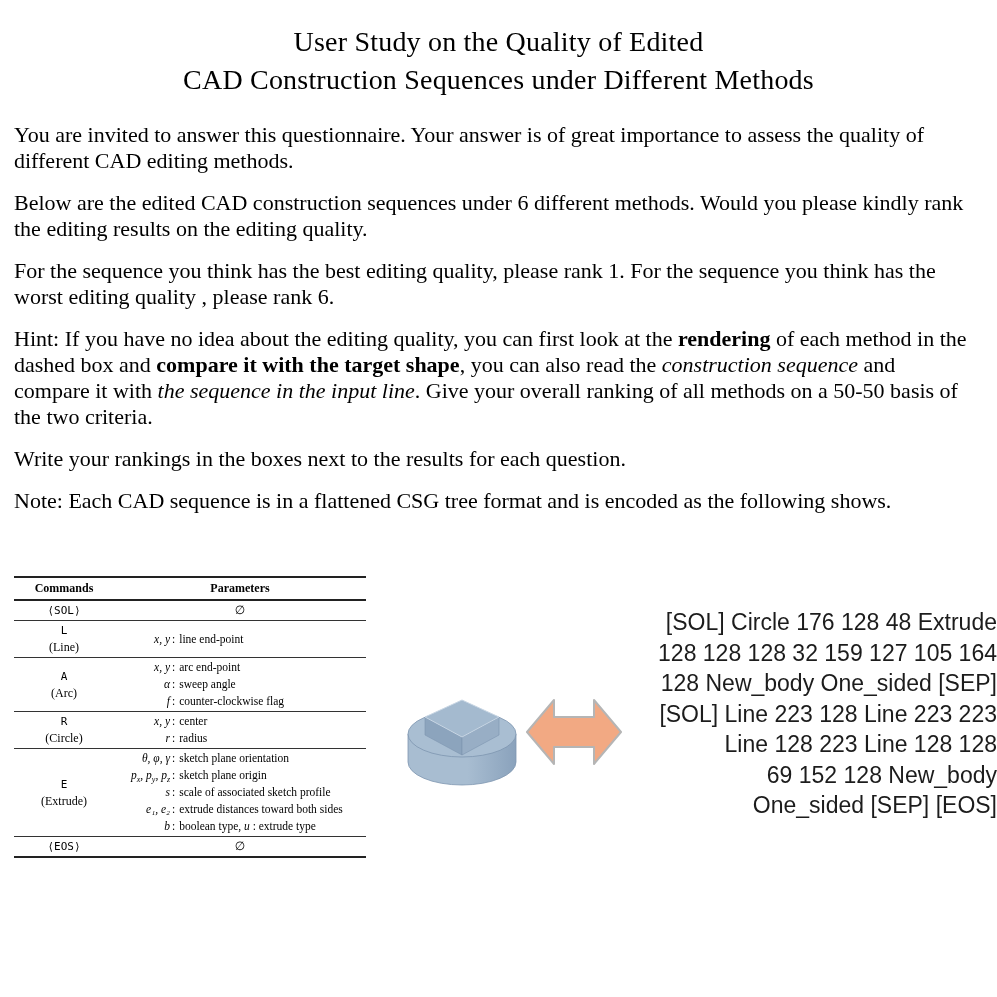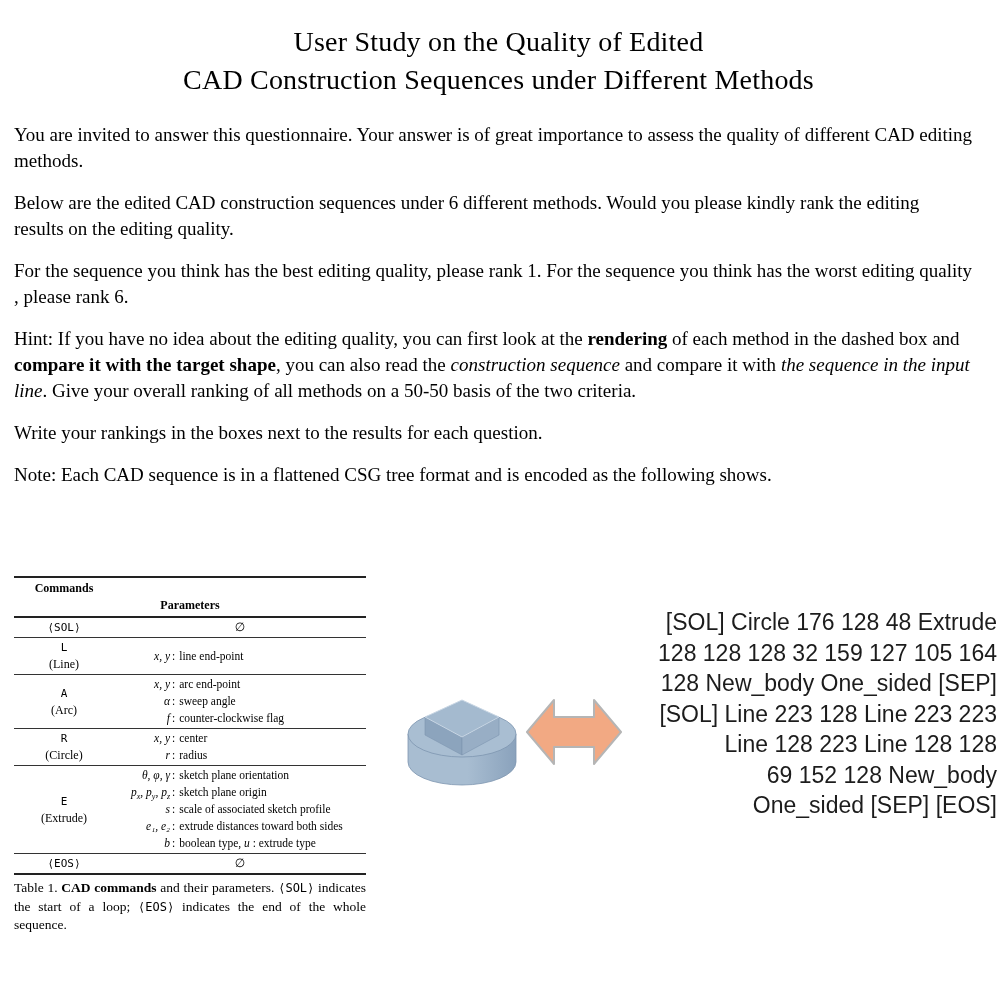--- a/index.html
+++ b/index.html
@@ -9,7 +9,7 @@
   h1.title{margin:0;padding-top:23px;text-align:center;font-size:28px;font-weight:normal;line-height:38px;letter-spacing:0.2px;}
 
   #paragraphs{margin:23px 24px 0 14px;width:959px;}
-  #paragraphs p{margin:16px 0 11px 0;font-size:19px;line-height:26px;}
+  #paragraphs p{margin:16px 0 11px 0;font-size:22px;line-height:26px;}
   .b{font-weight:bold}
   .i{font-style:italic}
   .mono{font-family:"DejaVu Sans Mono",monospace;}

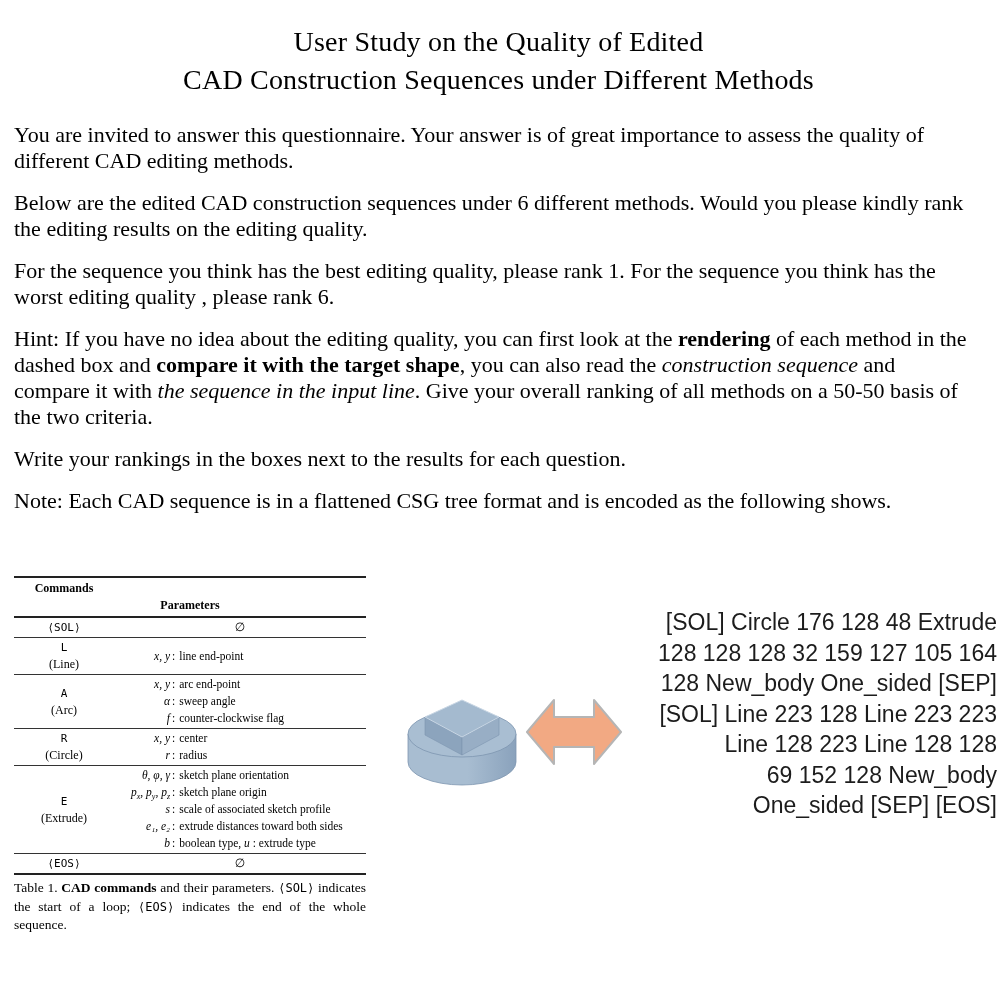--- a/index.html
+++ b/index.html
@@ -17,7 +17,7 @@
   
   .table-fig{position:absolute;left:14px;top:576px;width:352px;}
   .cmd-table{border-top:2px solid #222;border-bottom:2px solid #222;font-size:12px;line-height:17px;}
-  .thead{display:flex;border-bottom:2px solid #222;font-weight:bold;padding:2px 0;flex-direction:column;}
+  .thead{display:flex;border-bottom:2px solid #222;font-weight:bold;padding:2px 0;}
   .th-cmd{width:100px;text-align:center;flex:none;}
   .th-par{flex:1;text-align:center;}
   .trow{display:flex;border-bottom:1px solid #333;align-items:center;padding:1px 0;}

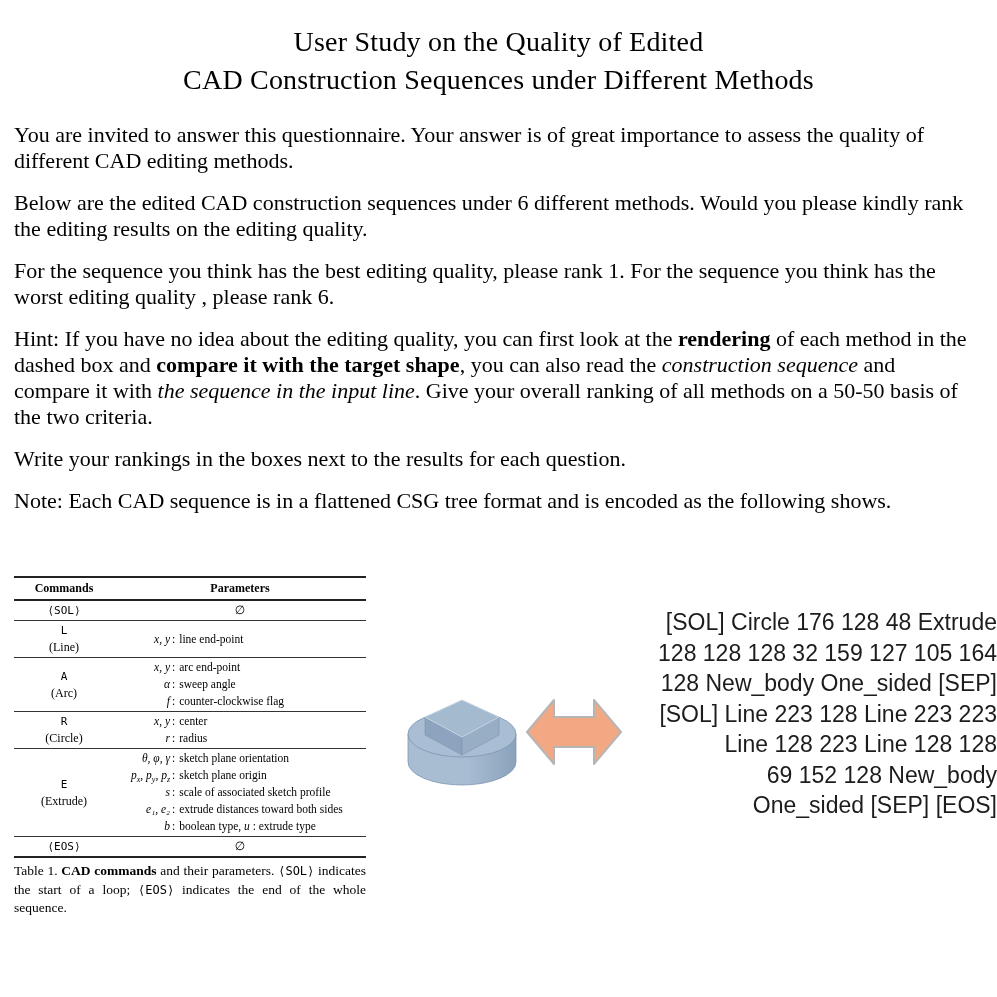--- a/index.html
+++ b/index.html
@@ -171,7 +171,6 @@
           </div>
         </div>
     </div>
-    <div class="caption" id="table-caption"><span>Table 1. </span><span class="b">CAD commands</span><span> and their parameters. </span><span class="mono">⟨SOL⟩</span><span> indicates the start of a loop; </span><span class="mono">⟨EOS⟩</span><span> indicates the end of the whole sequence.</span></div>
   </div>
 
   <svg class="shape-svg" width="122" height="102" viewBox="0 0 122 102">

